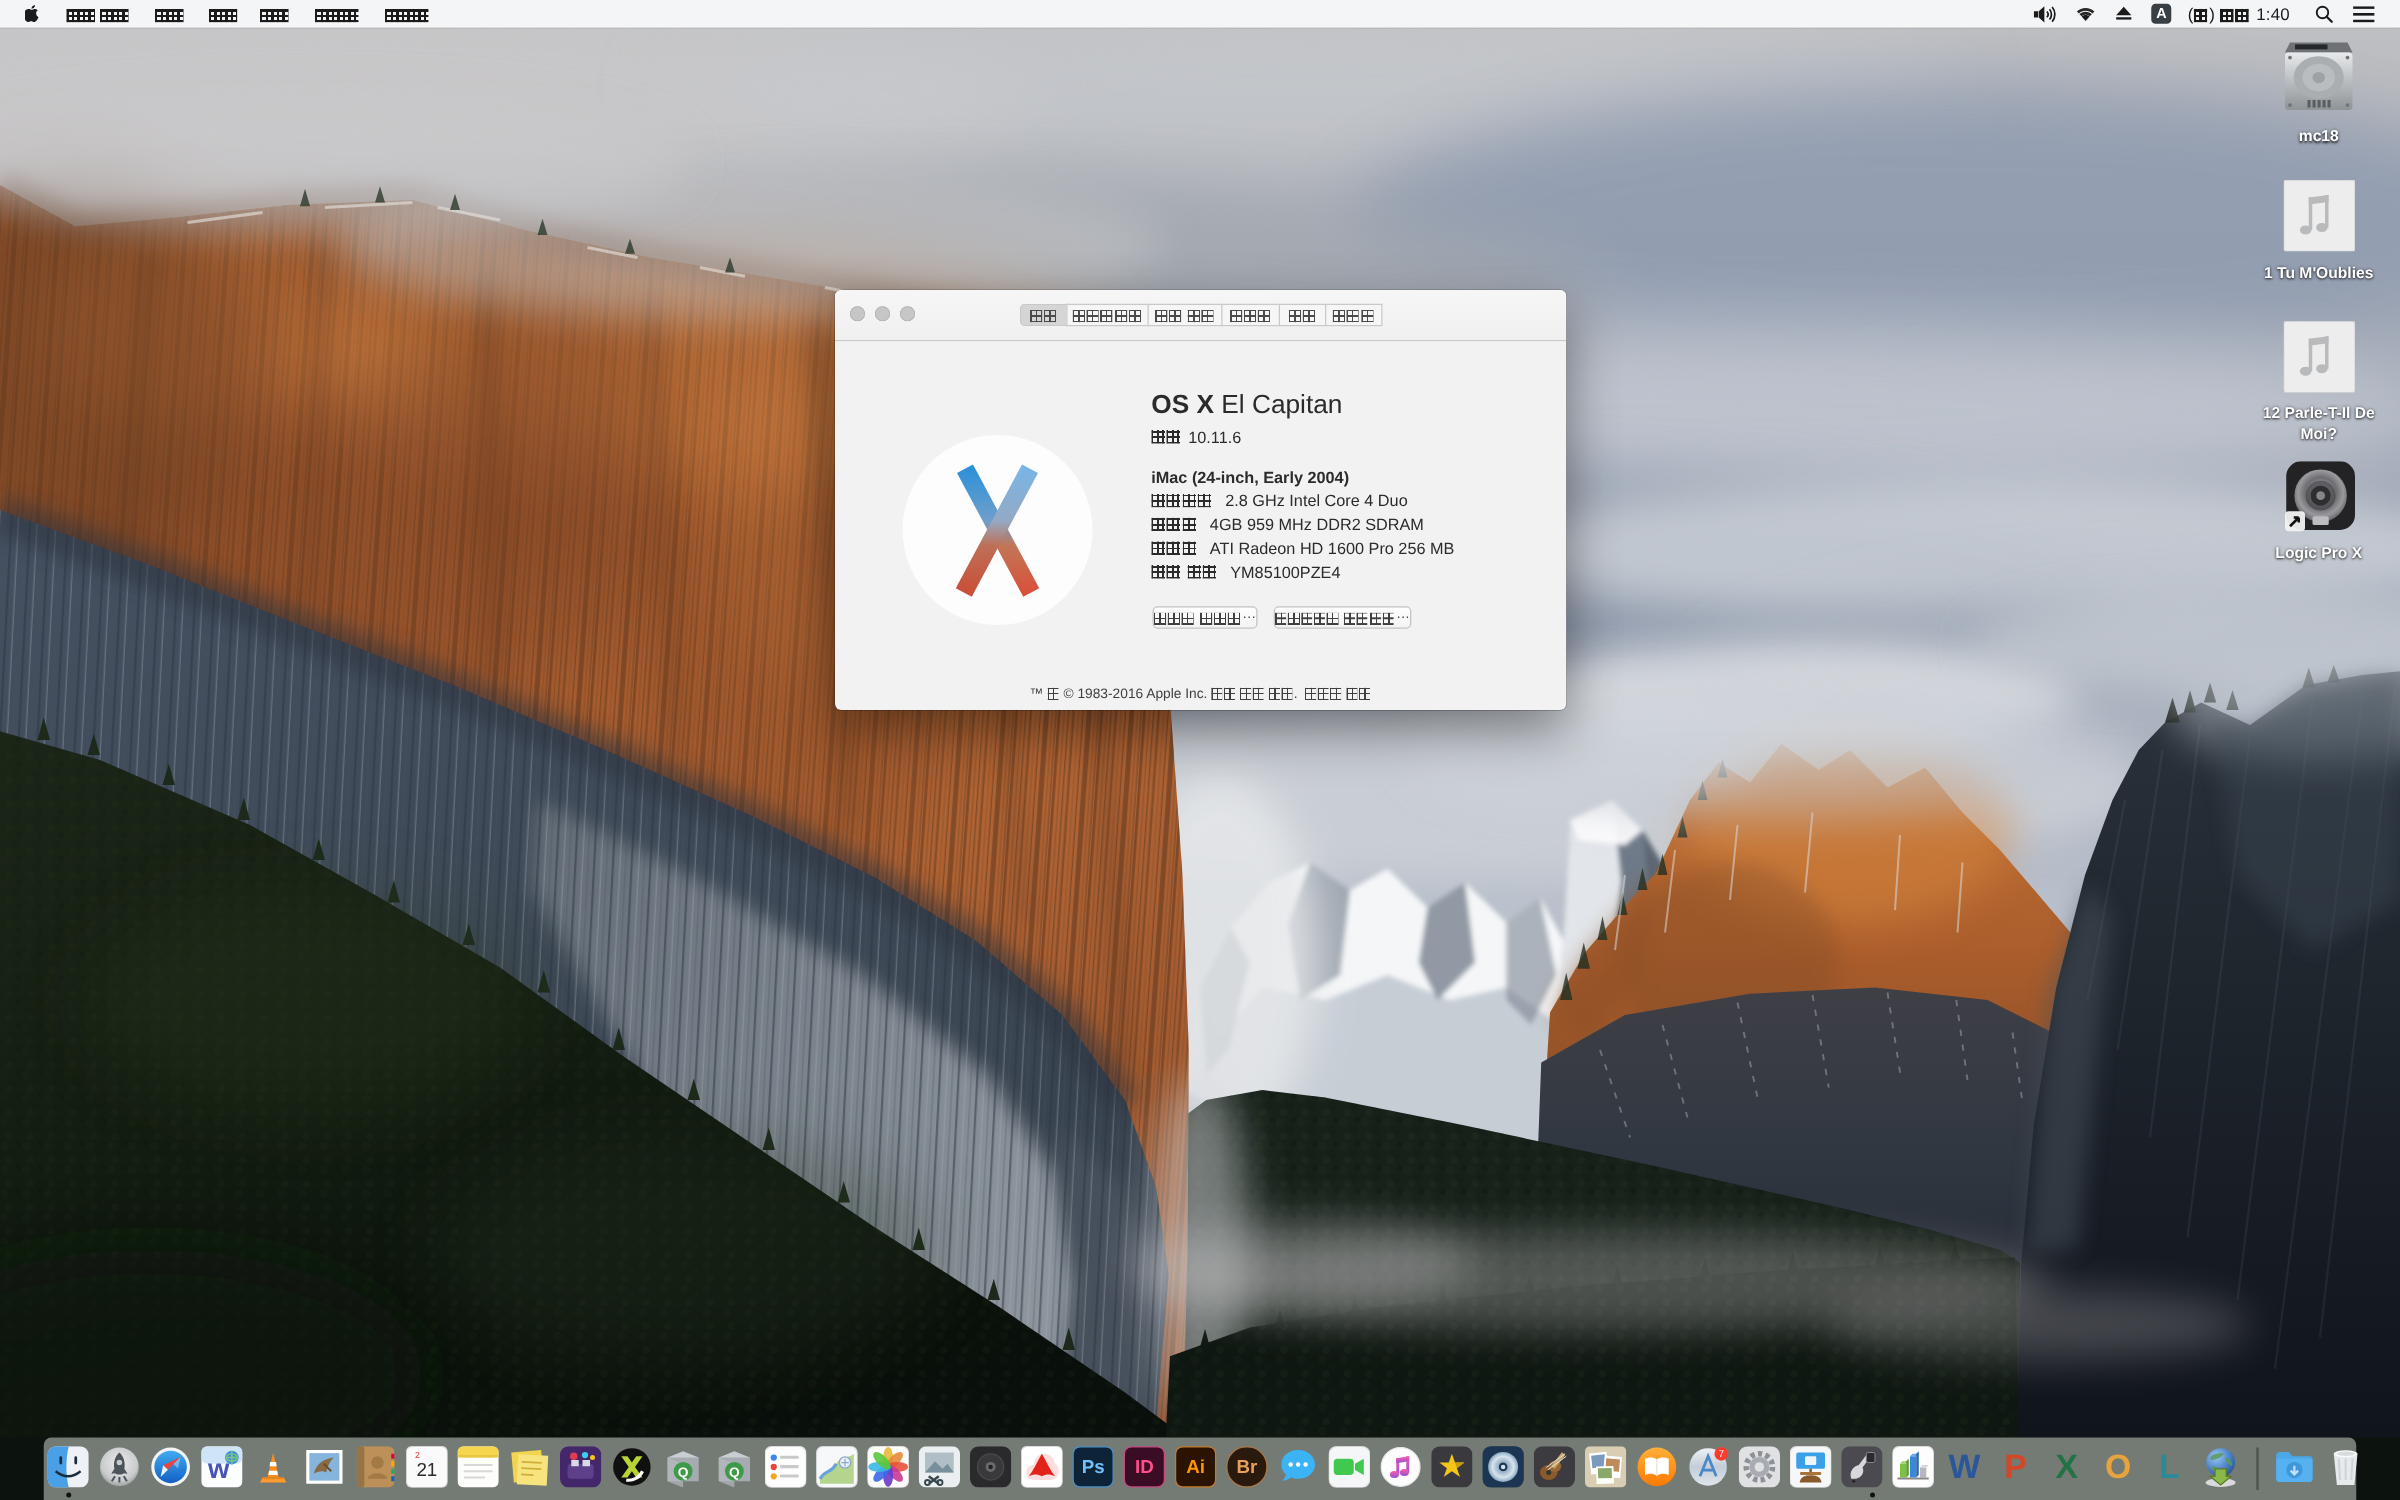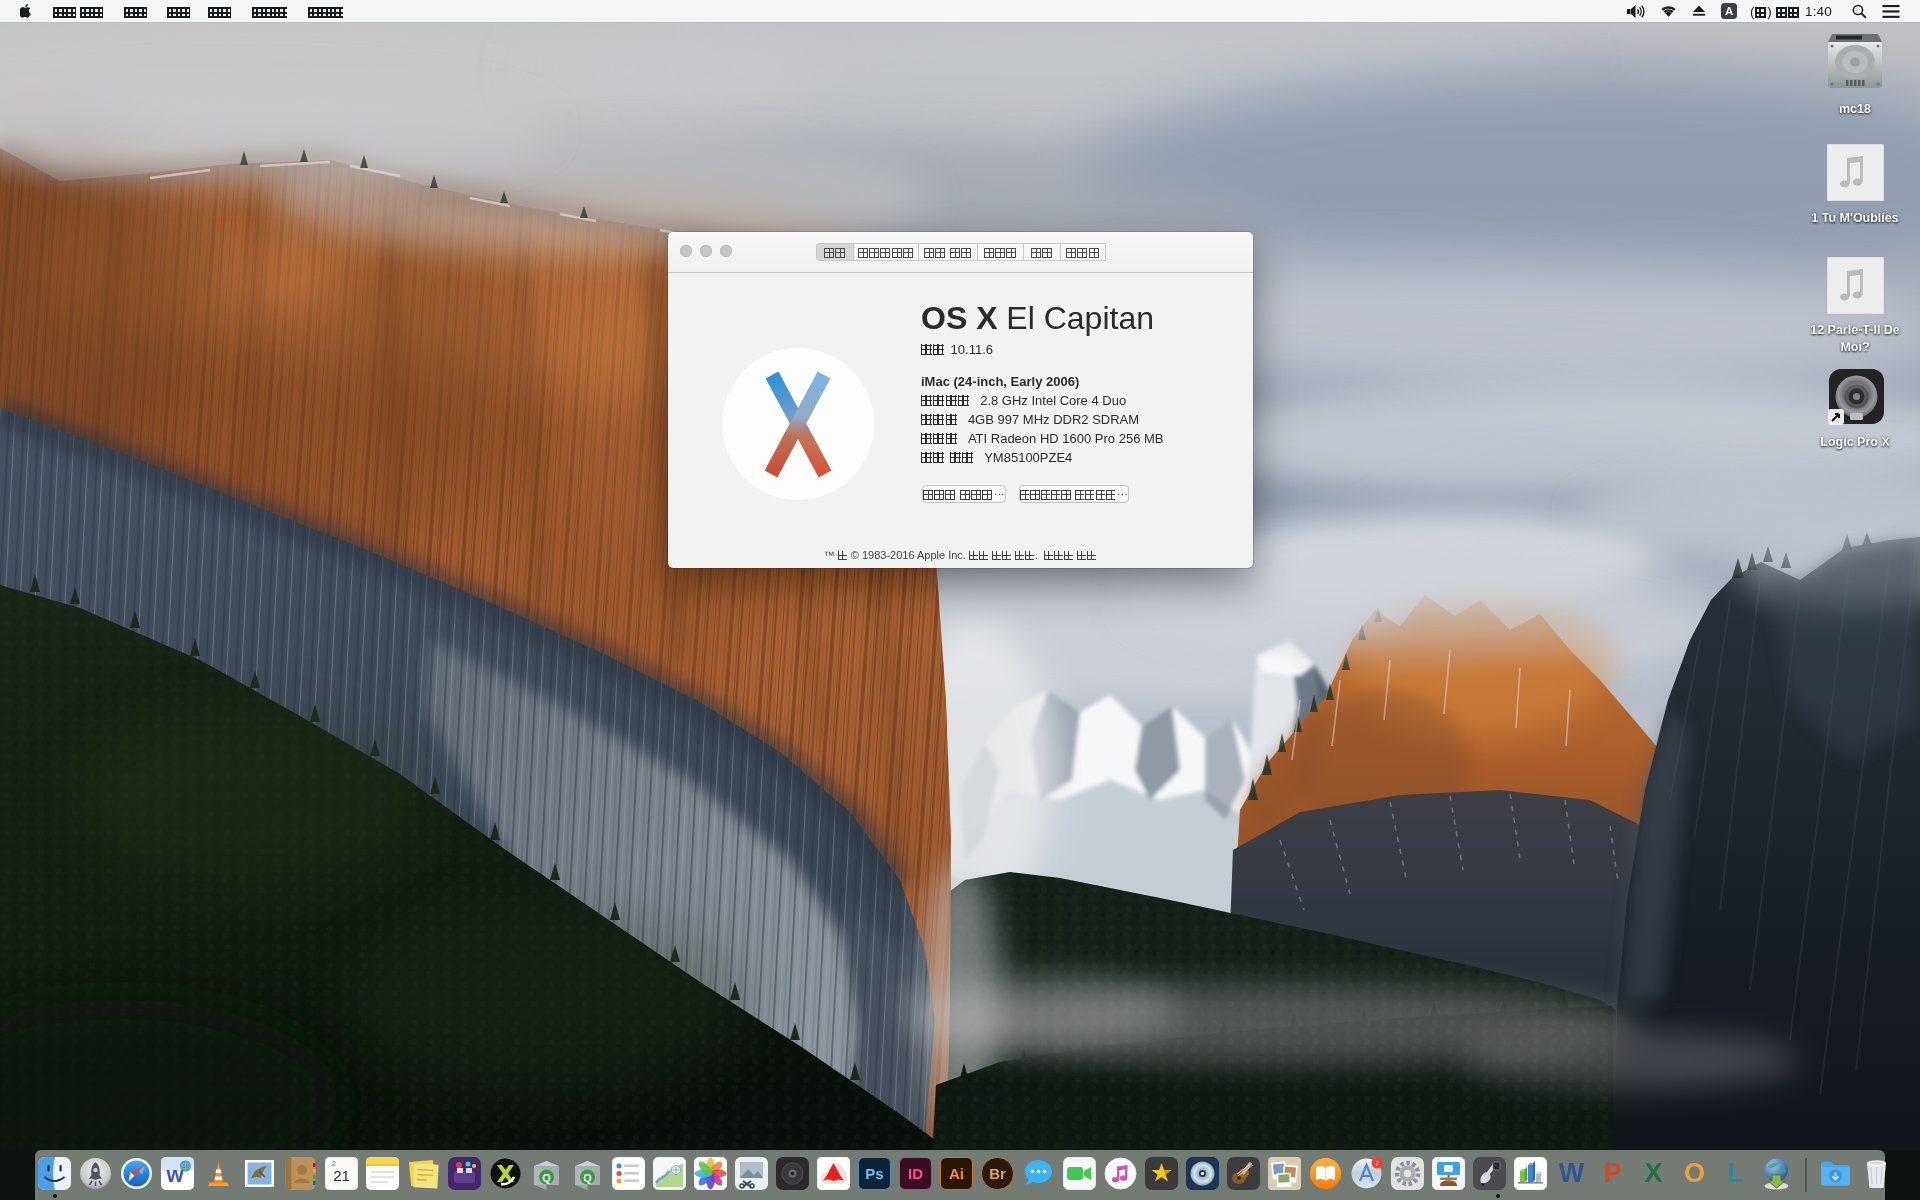--- a/index.html
+++ b/index.html
@@ -400,7 +400,7 @@
    <path d="M103,28 L50,127" stroke="url(#xg2)" stroke-width="14.5"></path>
   </g>
  </svg>
- <div style="position:absolute;left:253px;top:68px;font-size:32px;letter-spacing:0"><span style="font-weight:bold">OS X</span> <span style="font-weight:normal">El Capitan</span></div>
+ <div style="position:absolute;left:253px;top:80px;font-size:21px;letter-spacing:0"><span style="font-weight:bold">OS X</span> <span style="font-weight:normal">El Capitan</span></div>
  <div style="position:absolute;left:253px;top:110px;font-size:13px;color:#2b2b2b"><i class="s v"></i><i class="s v"></i><span style="margin-left:5px">10.11.6</span></div>
  <div style="position:absolute;left:253px;top:142px;font-size:13px;font-weight:bold">iMac (24-inch, Early 2006)</div>
  <div class="specrow" style="top:161px">

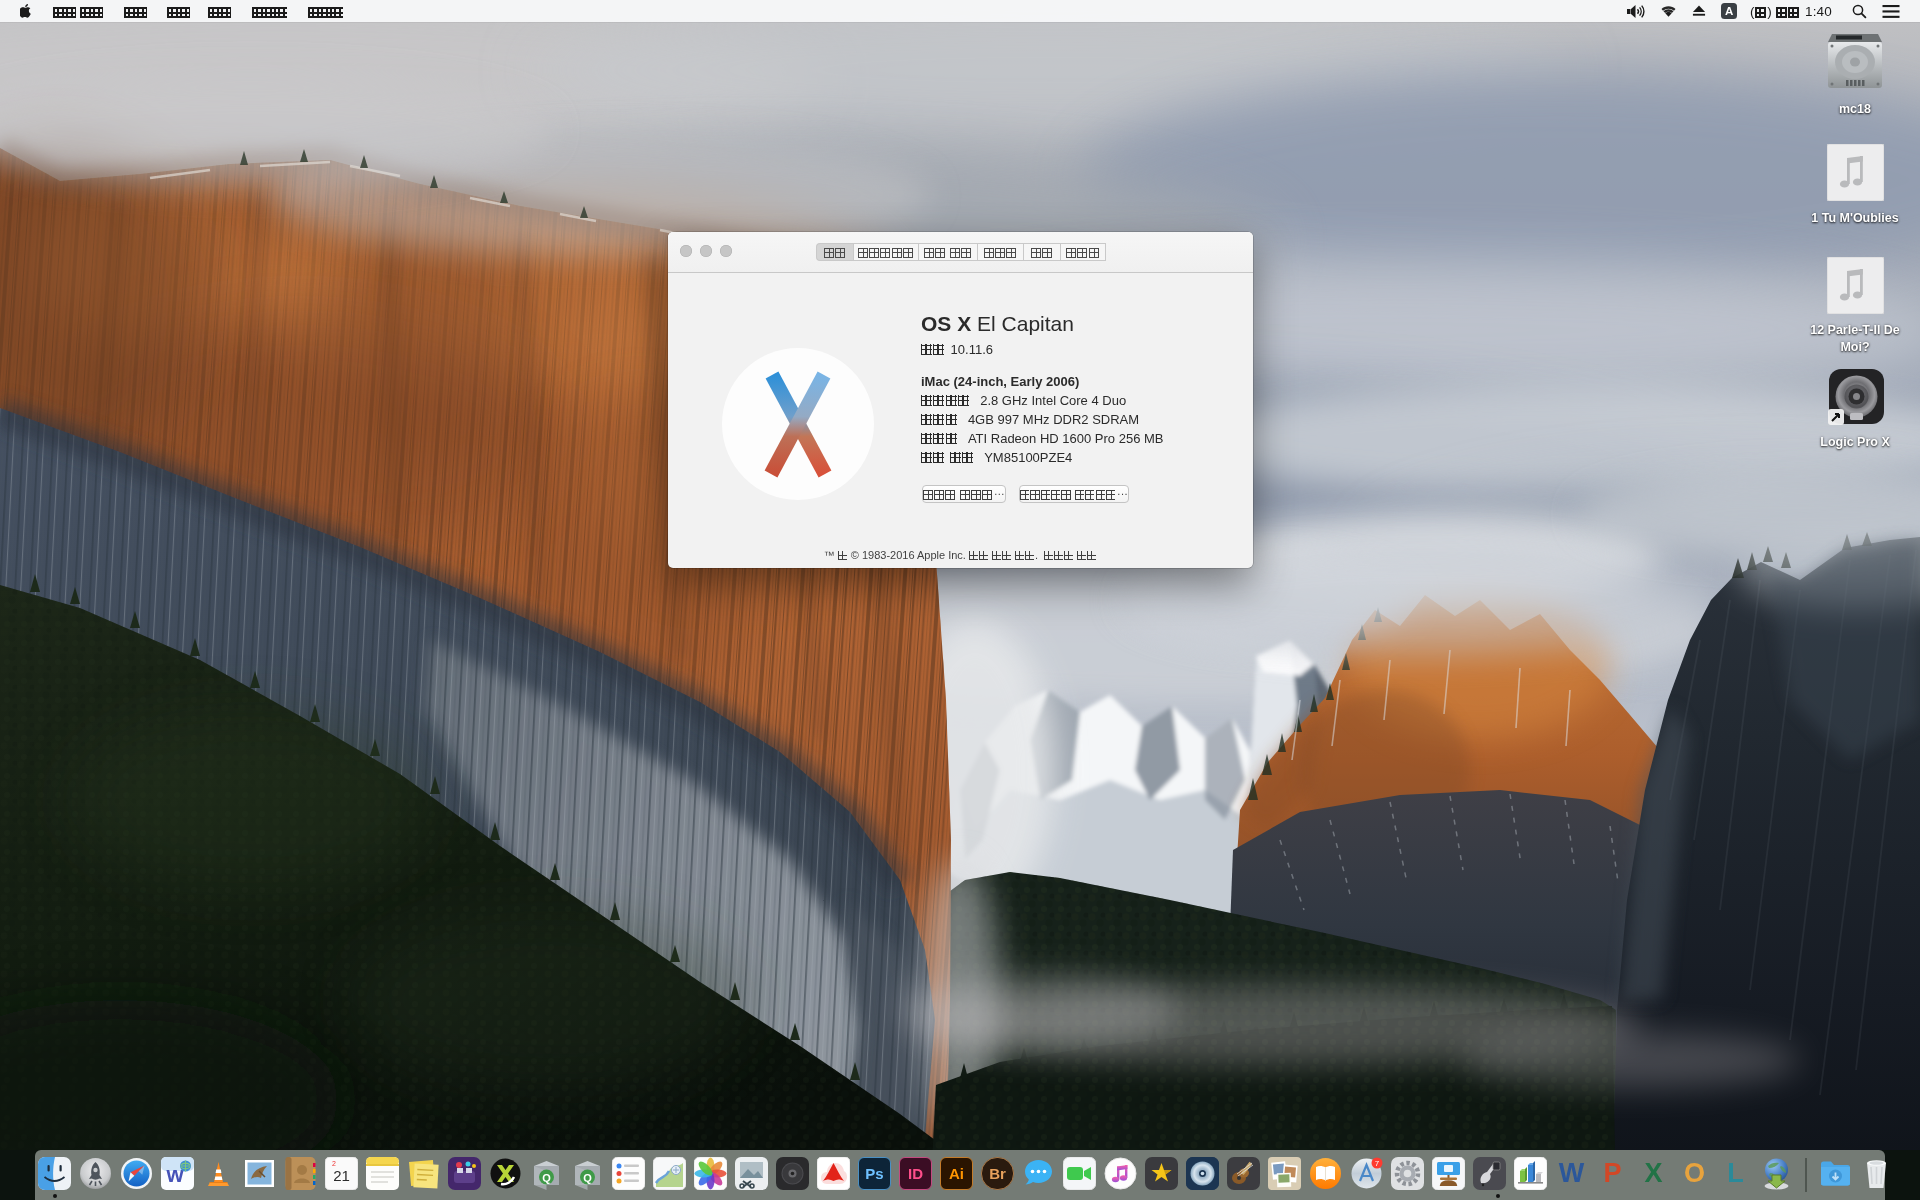--- a/index.html
+++ b/index.html
@@ -402,7 +402,7 @@
  </svg>
  <div style="position:absolute;left:253px;top:80px;font-size:21px;letter-spacing:0"><span style="font-weight:bold">OS X</span> <span style="font-weight:normal">El Capitan</span></div>
  <div style="position:absolute;left:253px;top:110px;font-size:13px;color:#2b2b2b"><i class="s v"></i><i class="s v"></i><span style="margin-left:5px">10.11.6</span></div>
- <div style="position:absolute;left:253px;top:142px;font-size:13px;font-weight:bold">iMac (24-inch, Early 2006)</div>
+ <div style="position:absolute;left:253px;top:142px;font-size:13px;font-weight:bold">iMac (24-inch, Early 2004)</div>
  <div class="specrow" style="top:161px">
         <span><i class="s v"></i><i class="s v"></i><i class="s v"></i><i class="s v"></i></span>
         <span class="val">2.8 GHz Intel Core 4 Duo</span>

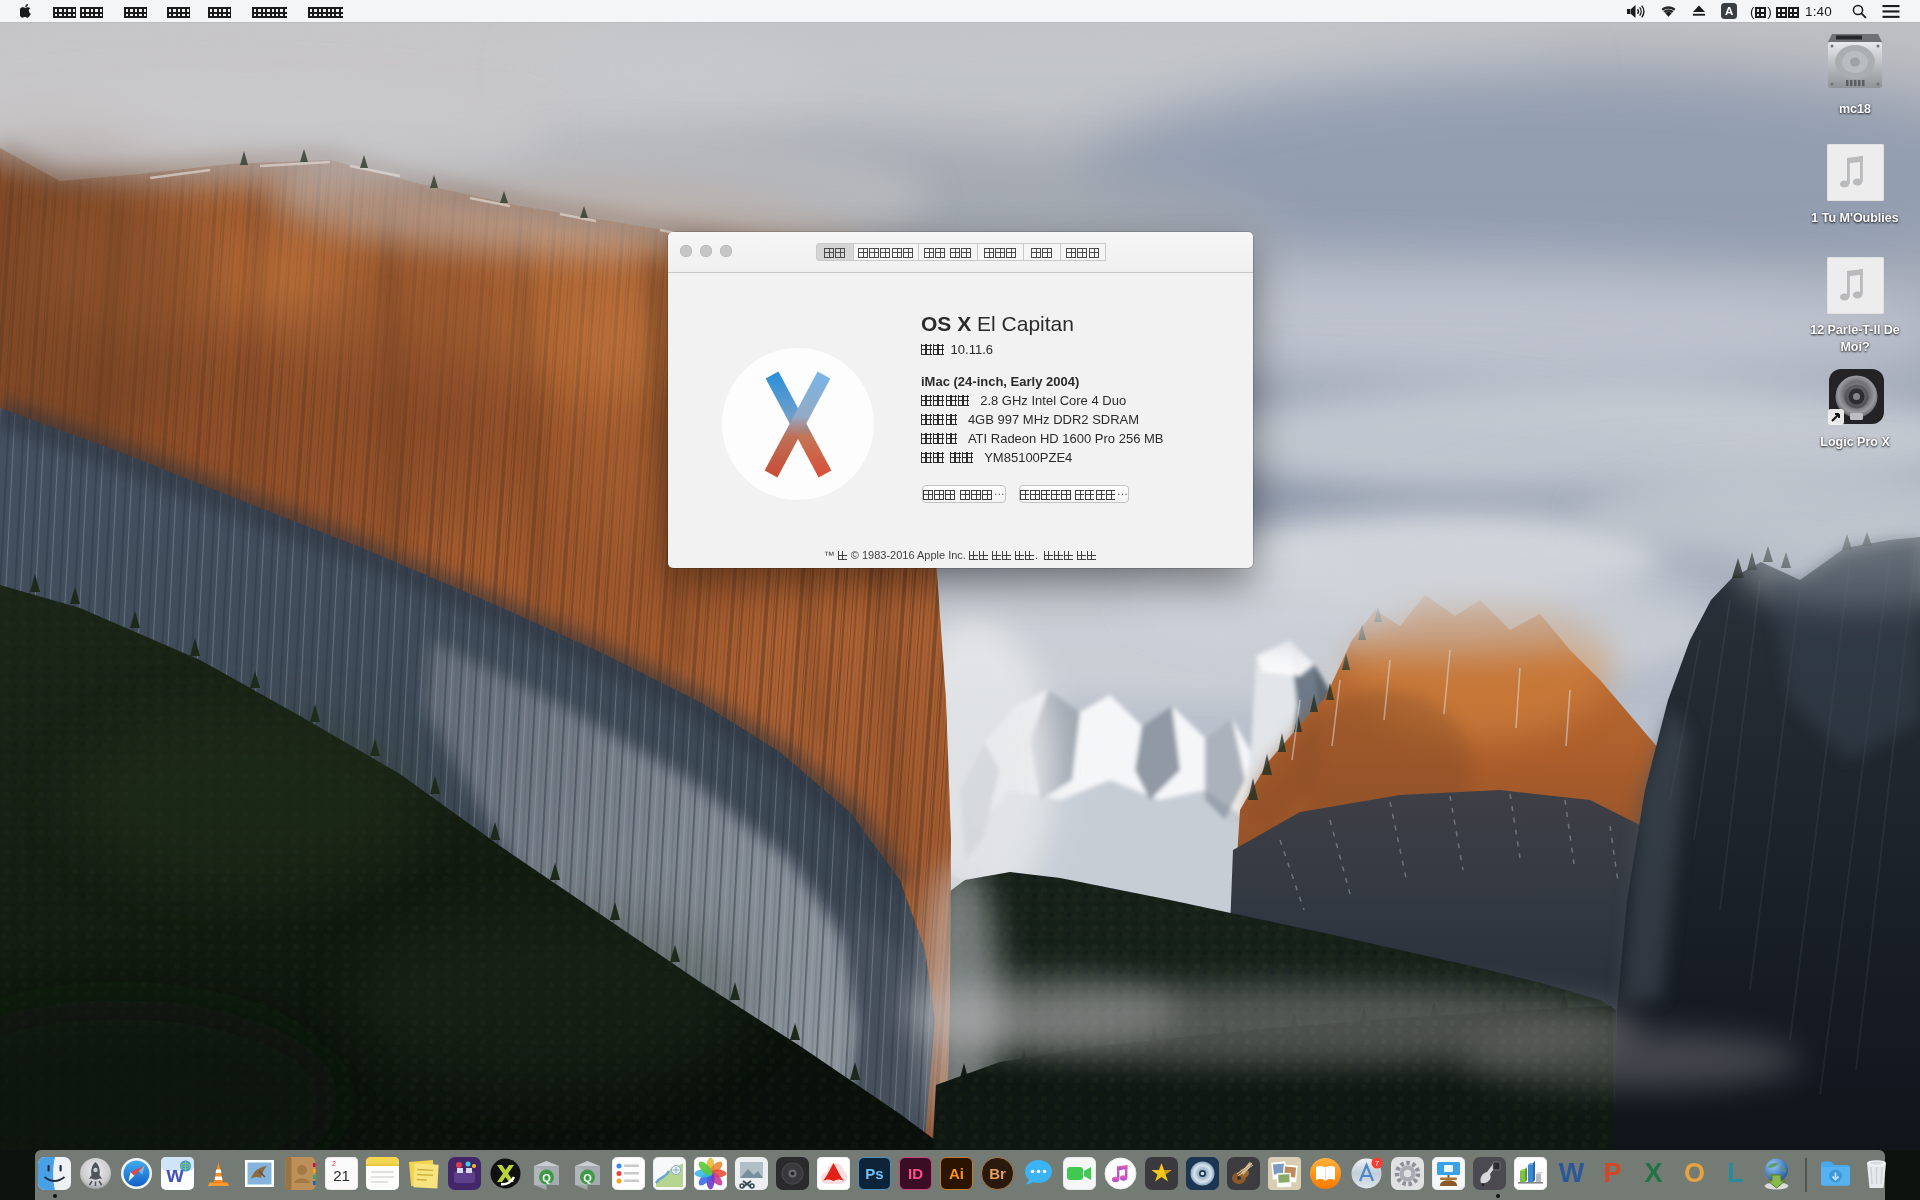--- a/index.html
+++ b/index.html
@@ -409,7 +409,7 @@
       </div>
  <div class="specrow" style="top:180px">
         <span><i class="s v"></i><i class="s v"></i><i class="s v"></i></span>
-        <span class="val">4GB 997 MHz DDR2 SDRAM</span>
+        <span class="val">4GB 959 MHz DDR2 SDRAM</span>
       </div>
  <div class="specrow" style="top:199px">
         <span><i class="s v"></i><i class="s v"></i><i class="s v"></i></span>

